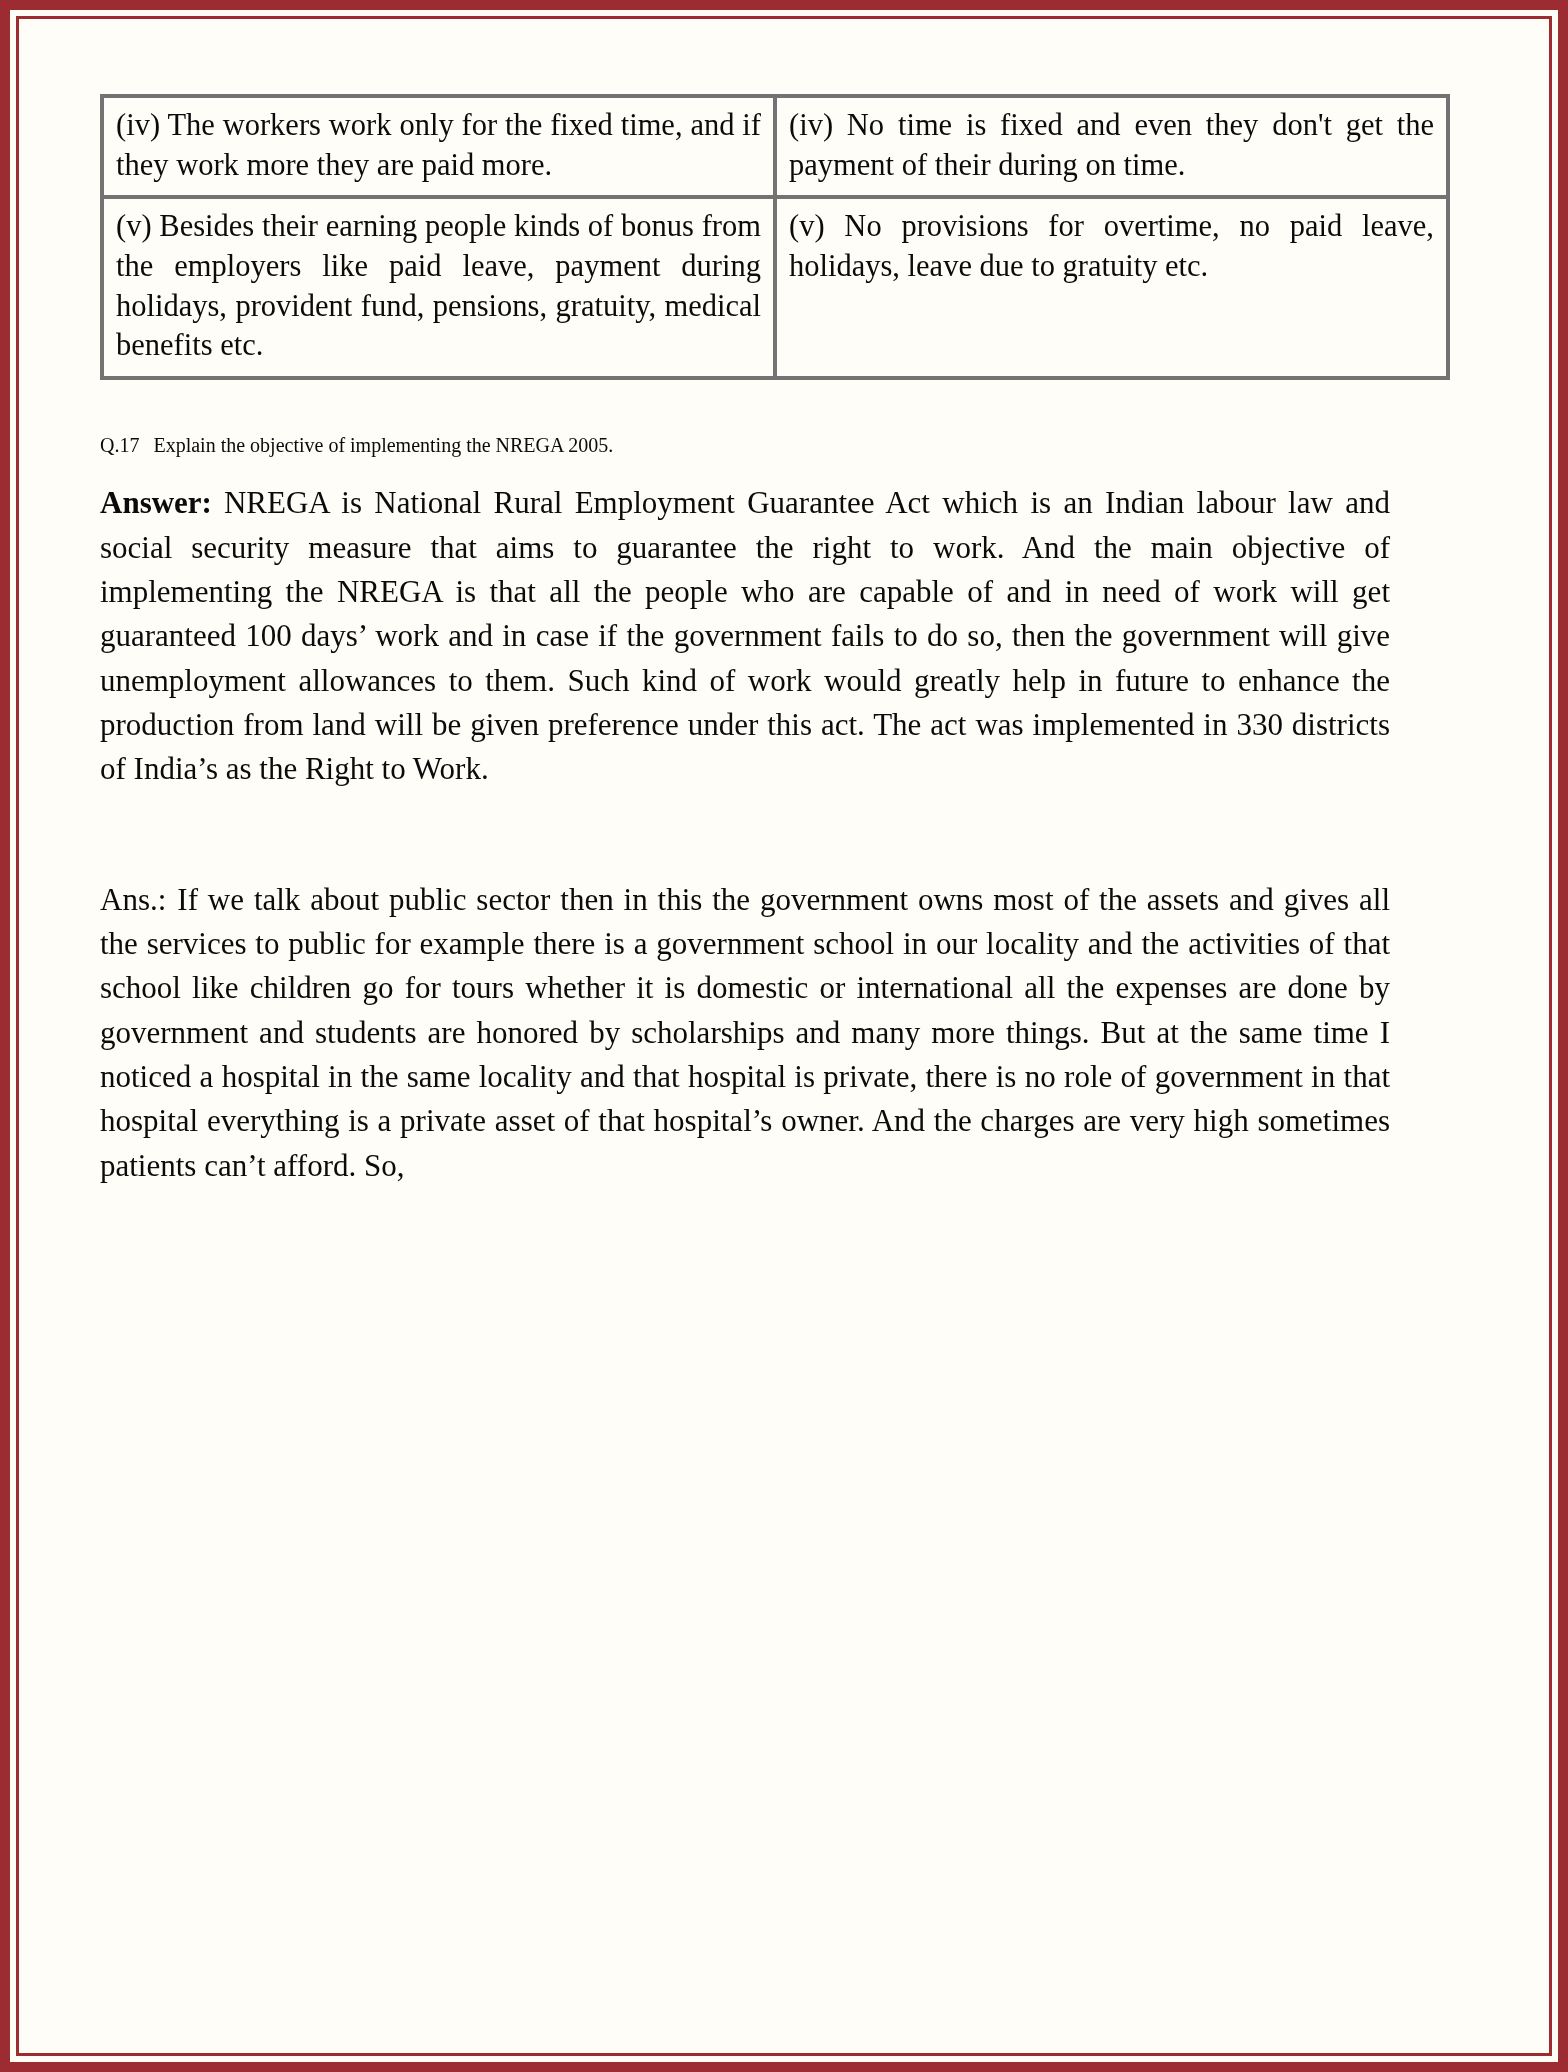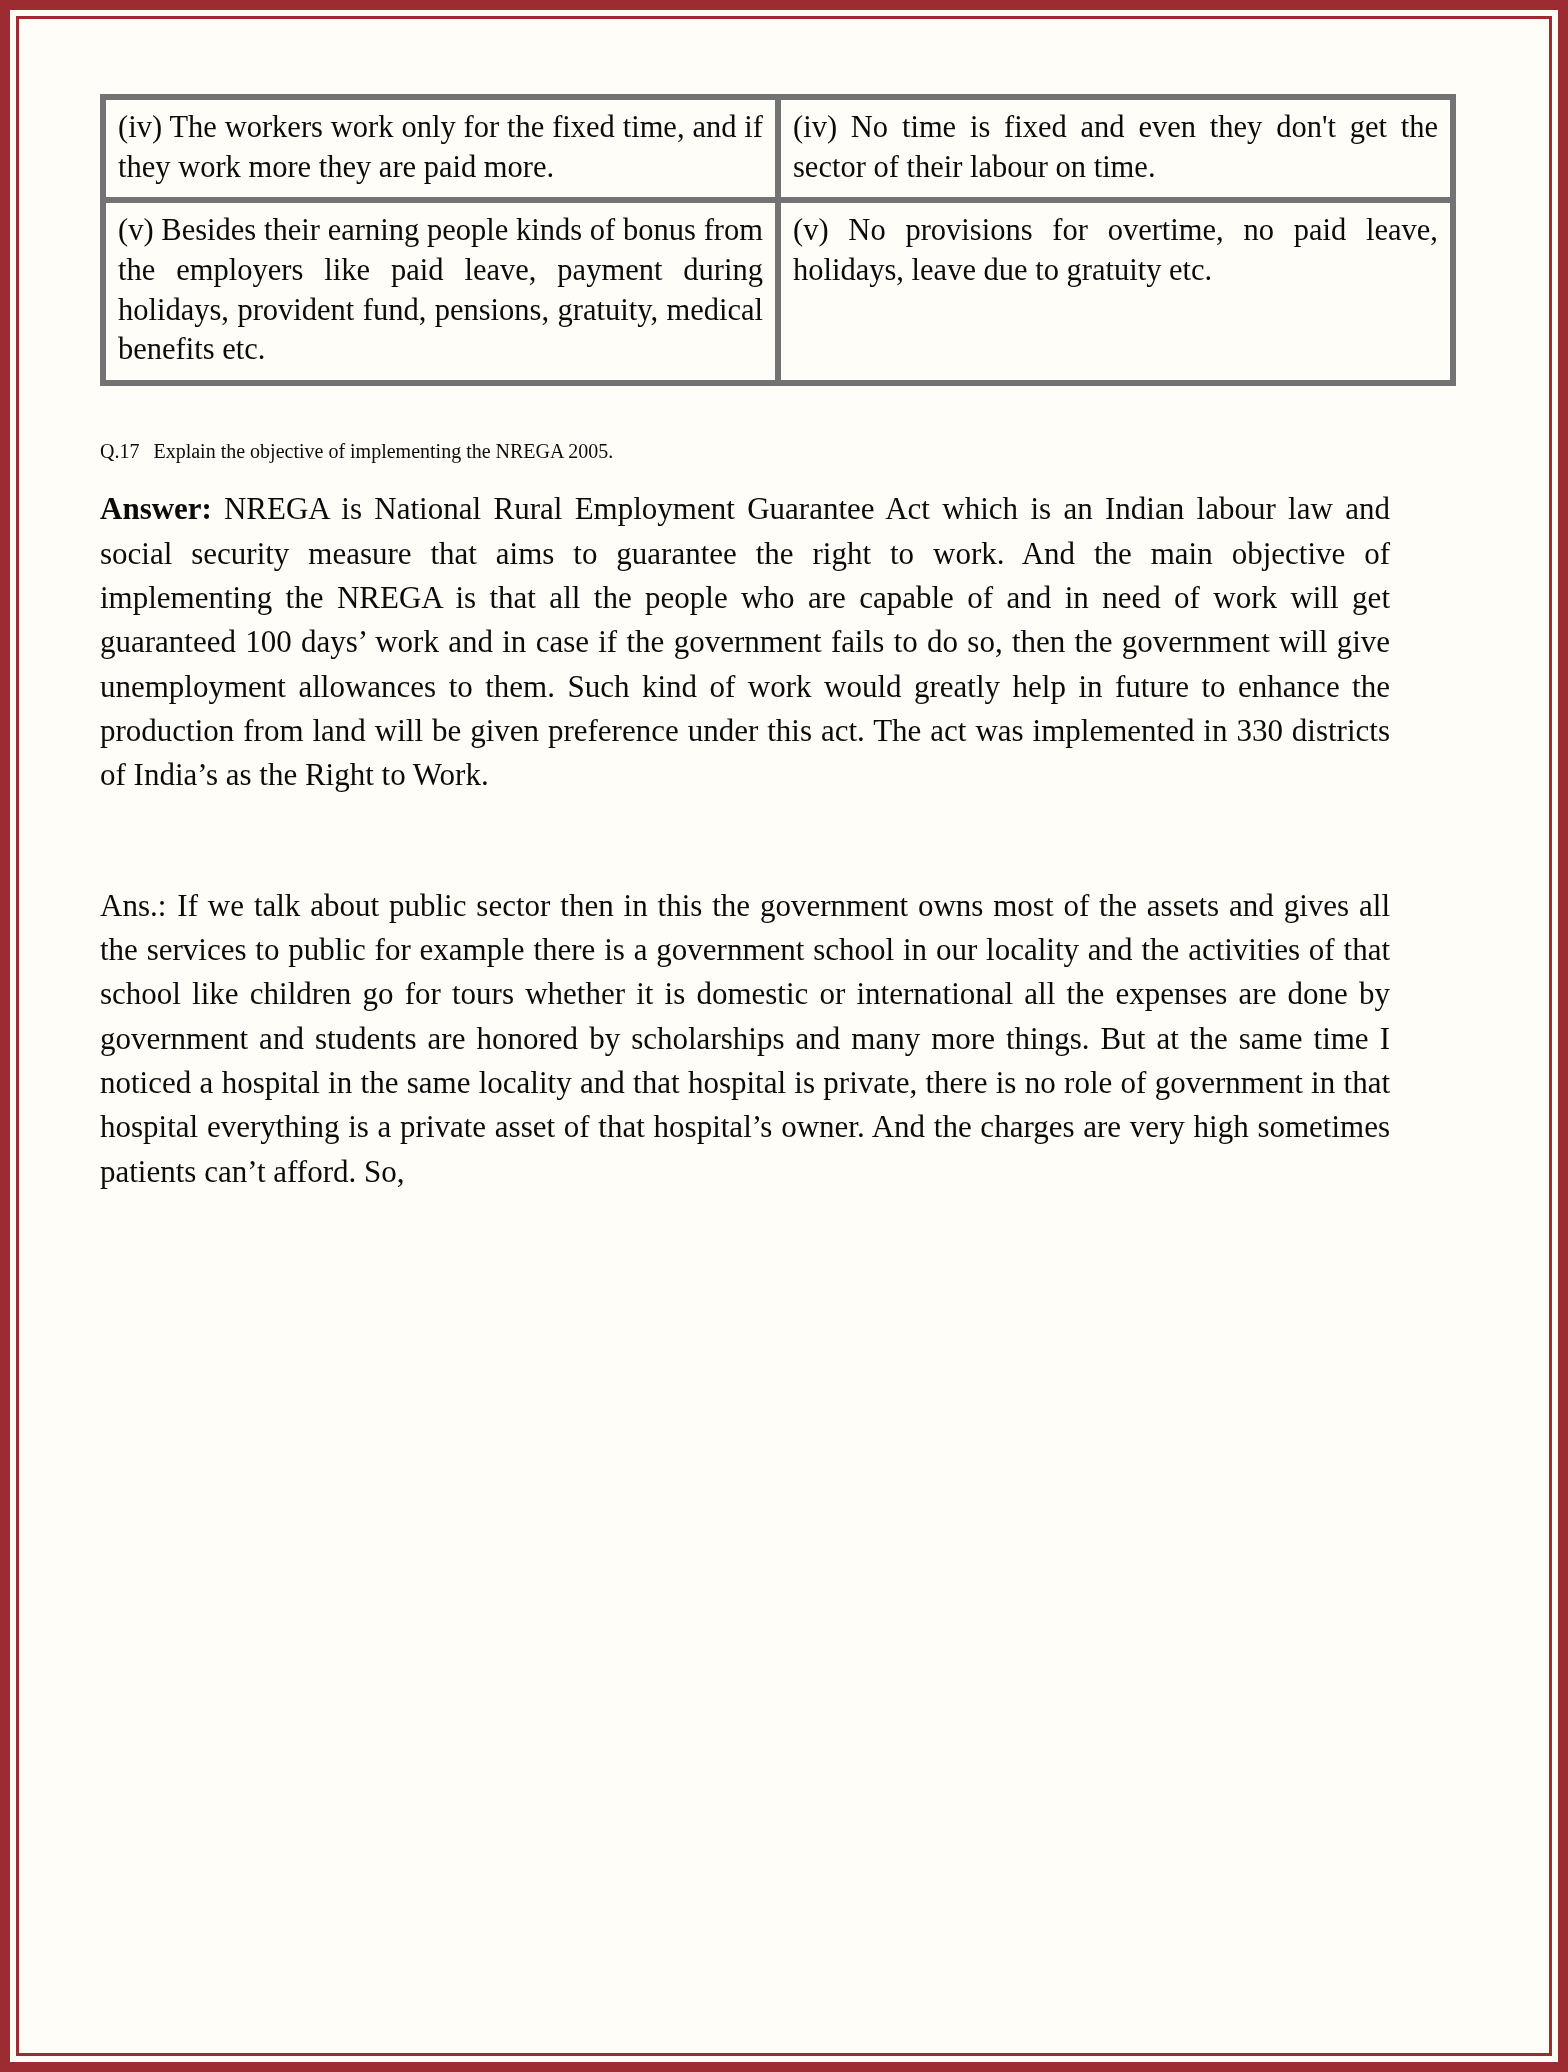--- a/index.html
+++ b/index.html
@@ -78,7 +78,7 @@
   }
 
   table.cmp-table td {
-    border: 6px solid #737373;
+    border: 4px solid #737373;
     vertical-align: top;
     padding: 8px 12px 10px 12px;
     font-size: 30.5px;

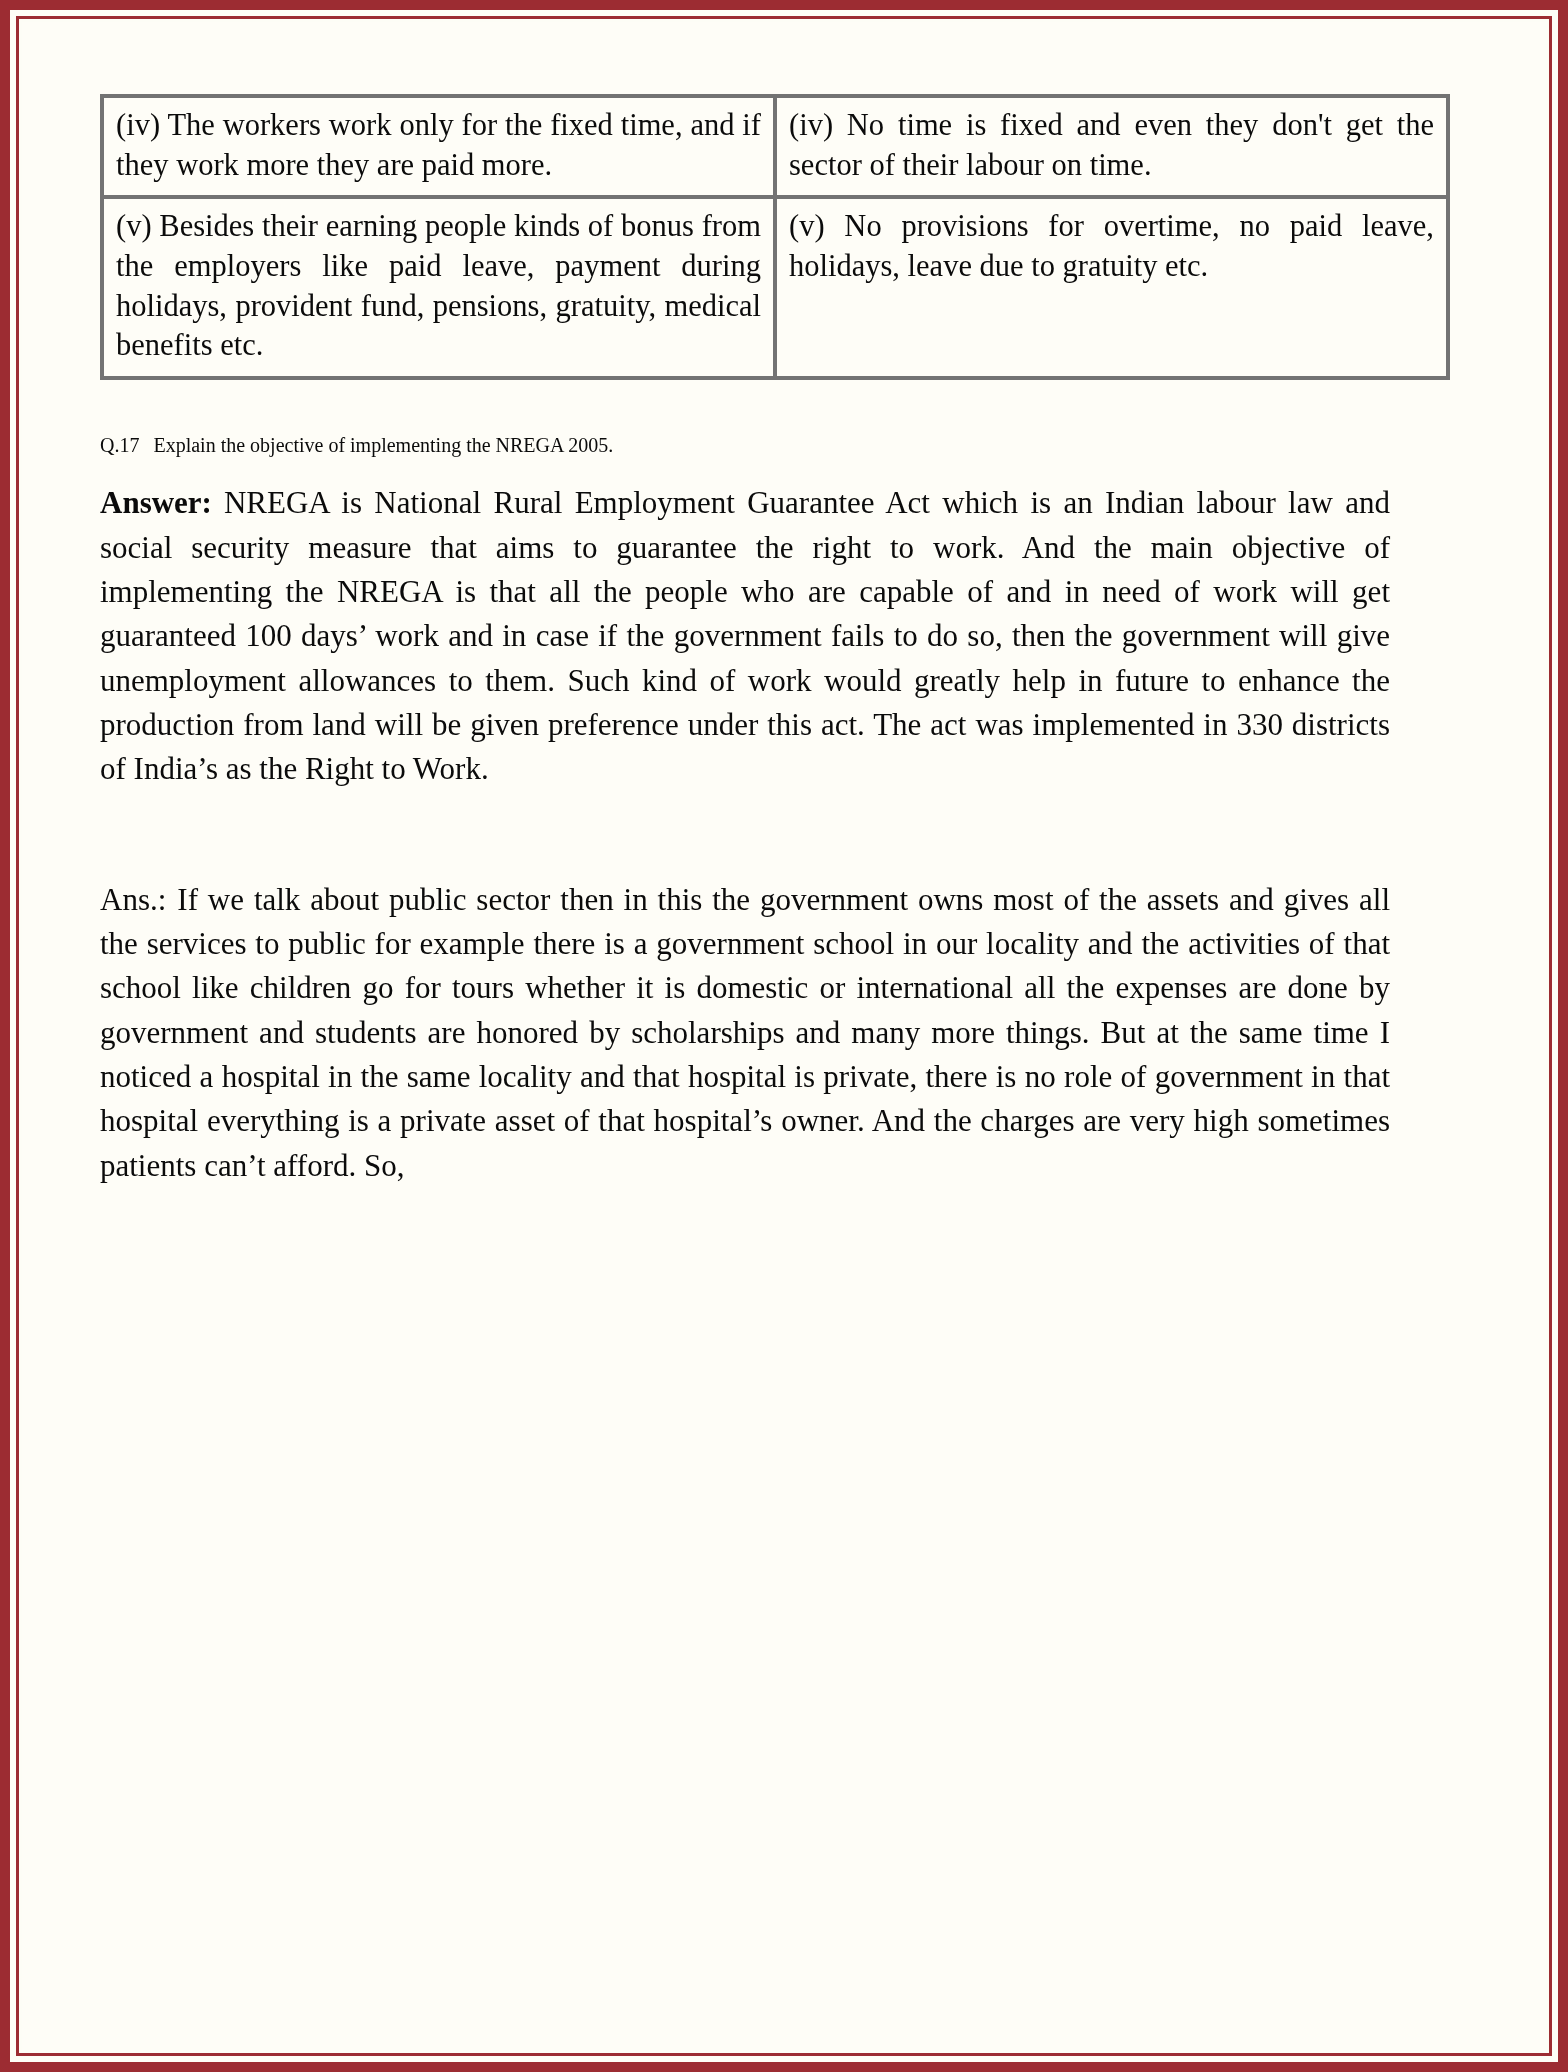--- a/index.html
+++ b/index.html
@@ -144,7 +144,7 @@
         <tbody>
           <tr>
             <td class="col-left">(iv) The workers work only for the fixed time, and if they work more they are paid more.</td>
-            <td class="col-right">(iv) No time is fixed and even they don't get the sector of their labour on time.</td>
+            <td class="col-right">(iv) No time is fixed and even they don't get the payment of their during on time.</td>
           </tr>
           <tr>
             <td class="col-left">(v) Besides their earning people kinds of bonus from the employers like paid leave, payment during holidays, provident fund, pensions, gratuity, medical benefits etc.</td>

